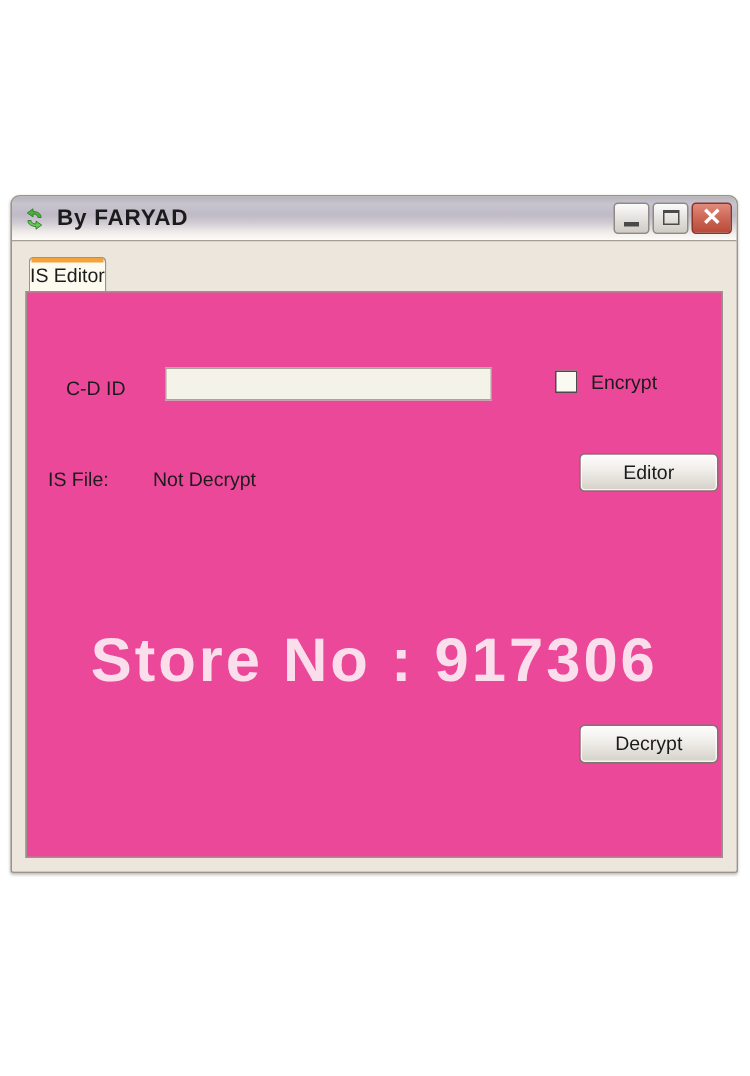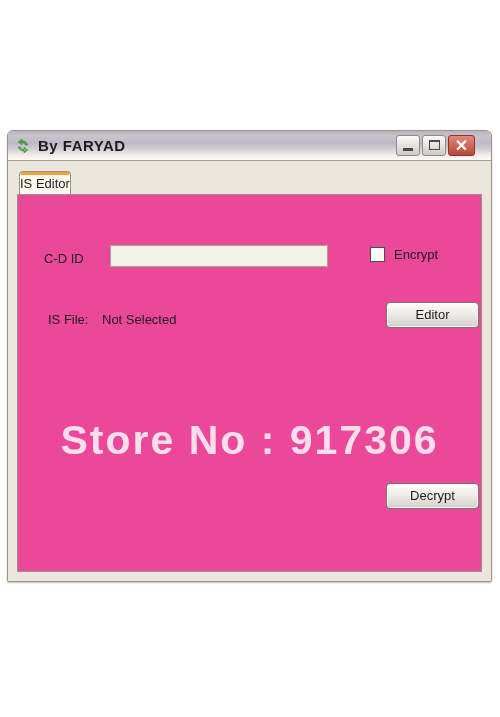--- a/index.html
+++ b/index.html
@@ -46,7 +46,7 @@
     border-bottom: 1px solid #a59f98;
     display: flex;
     align-items: center;
-    padding: 0 16px 0 6px;
+    padding: 0 3px 0 6px;
     box-sizing: border-box;
     position: relative;
   }

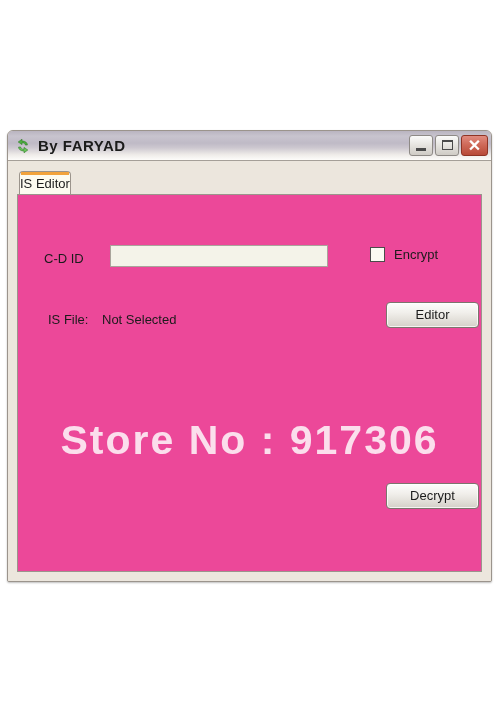--- a/index.html
+++ b/index.html
@@ -217,7 +217,6 @@
     top: 117px;
     font-size: 13px;
     color: #1b1b1b;
-    margin-left: 16px;
   }
   #value-isfile {
     position: absolute;

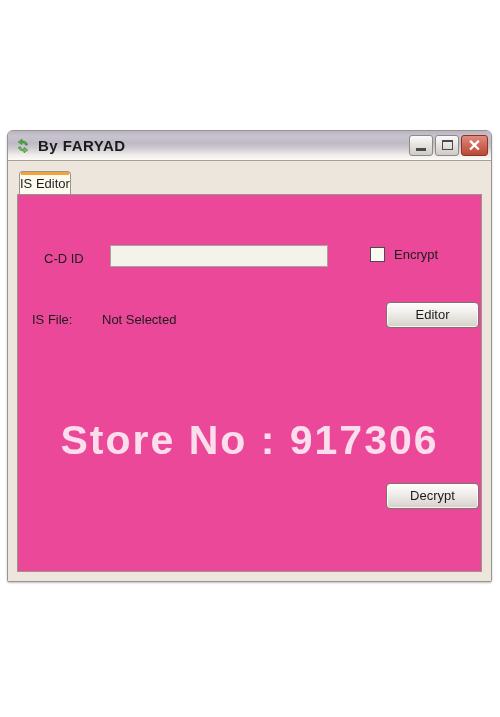--- a/index.html
+++ b/index.html
@@ -318,7 +318,7 @@
       </div>
 
       <div id="label-isfile">IS File:</div>
-      <div id="value-isfile">Not Selected</div>
+      <div id="value-isfile">Not Decrypt</div>
 
       <div class="xp-button" id="btn-browse">Editor</div>
 

